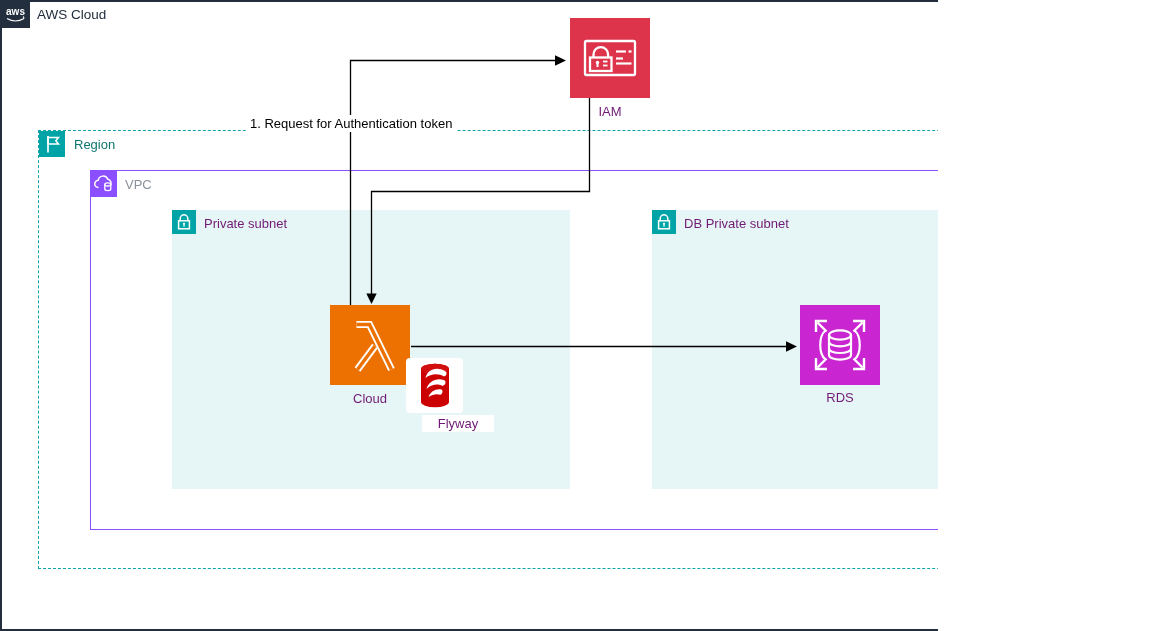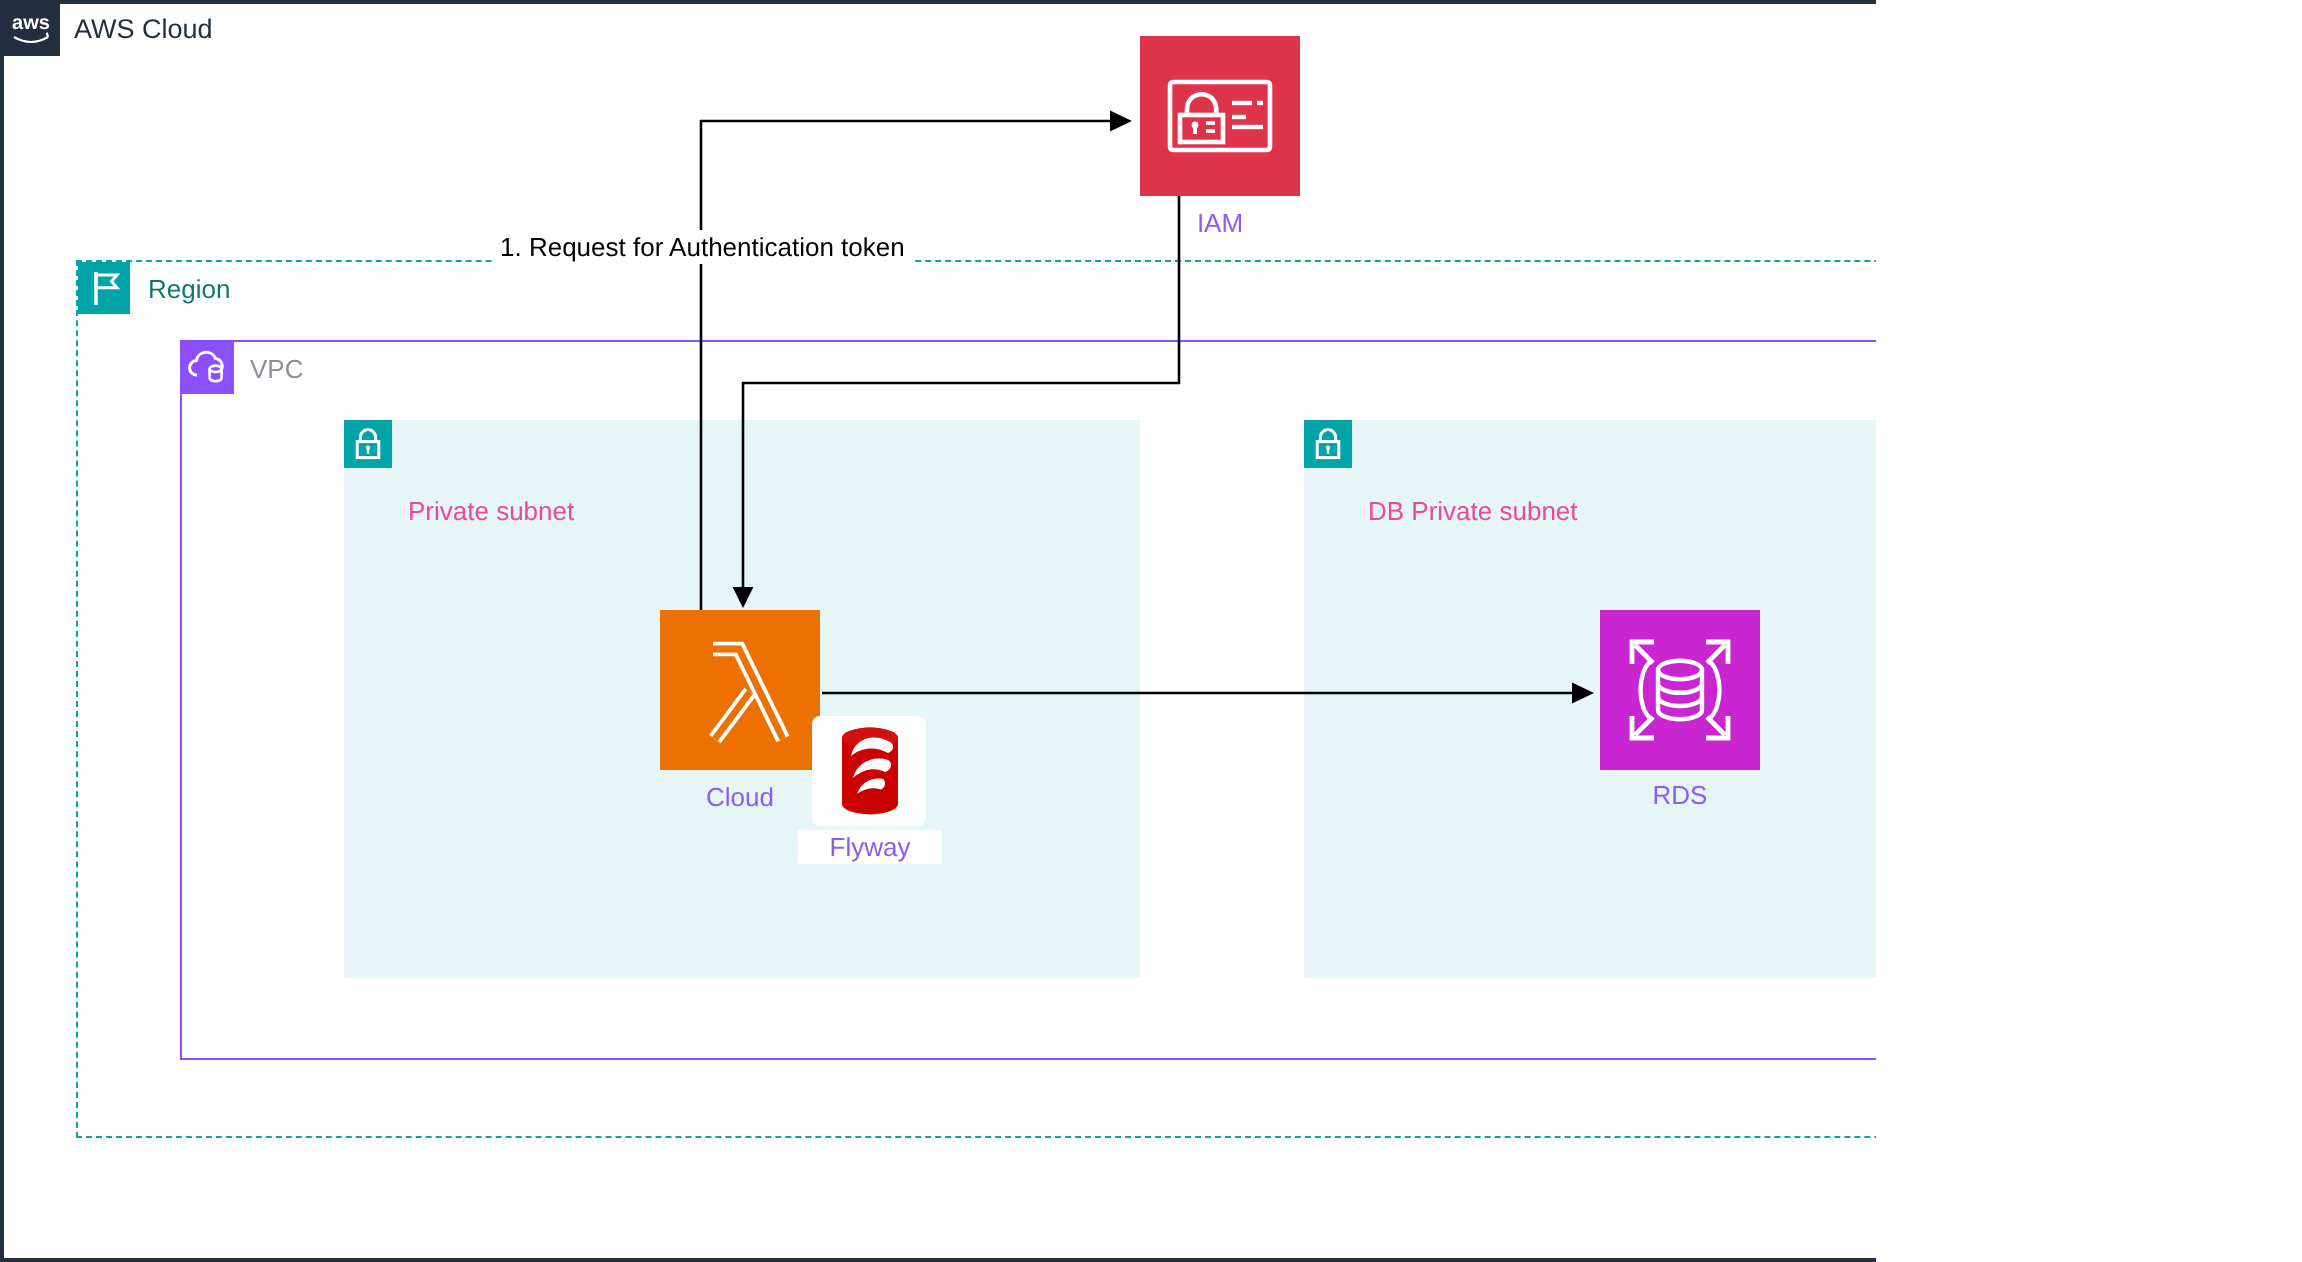--- a/index.html
+++ b/index.html
@@ -32,7 +32,7 @@
   #subnet-private-title{left:204px;top:216px;}
   #subnet-db-title{left:684px;top:216px;}
   
-  .node-label{font-size:13px;color:#8b5cf6;text-align:center;}
+  .node-label{font-size:13px;color:#701a75;text-align:center;}
   #iam-icon{left:570px;top:18px;}
   #iam-label{left:570px;top:104px;width:80px;}
   #lambda-icon{left:330px;top:305px;}

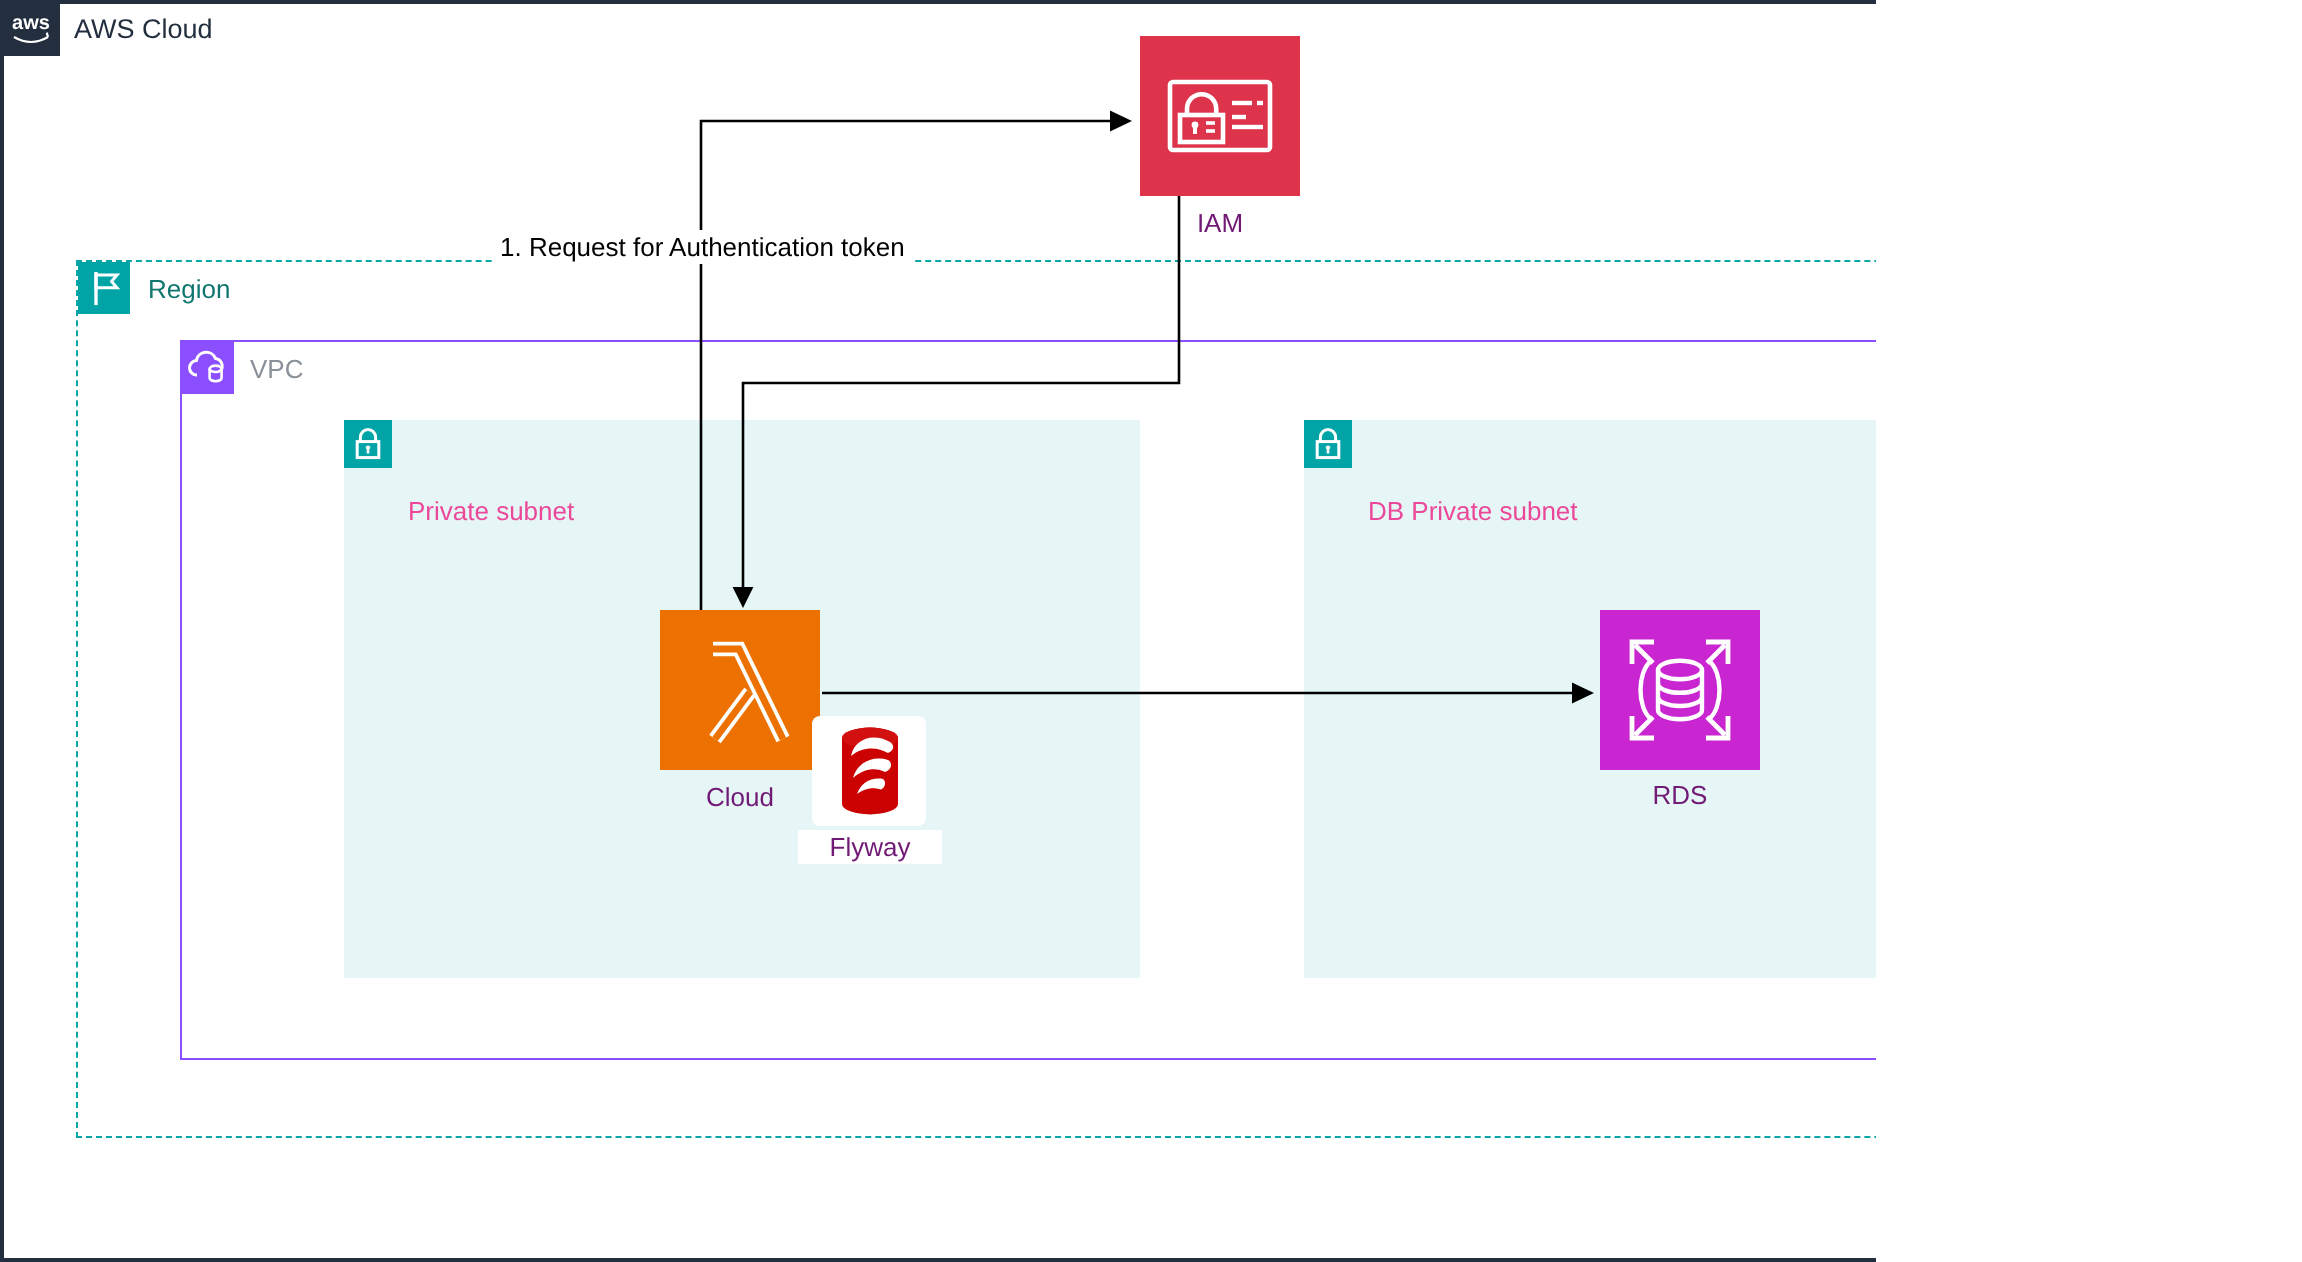--- a/index.html
+++ b/index.html
@@ -28,7 +28,7 @@
   .subnet-icon{width:24px;height:24px;background:#00A4A6;}
   #subnet-private-icon{left:172px;top:210px;}
   #subnet-db-icon{left:652px;top:210px;}
-  .subnet-title{font-size:13px;color:#ec4899;margin-top:32px;}
+  .subnet-title{font-size:13px;color:#701a75;}
   #subnet-private-title{left:204px;top:216px;}
   #subnet-db-title{left:684px;top:216px;}
   

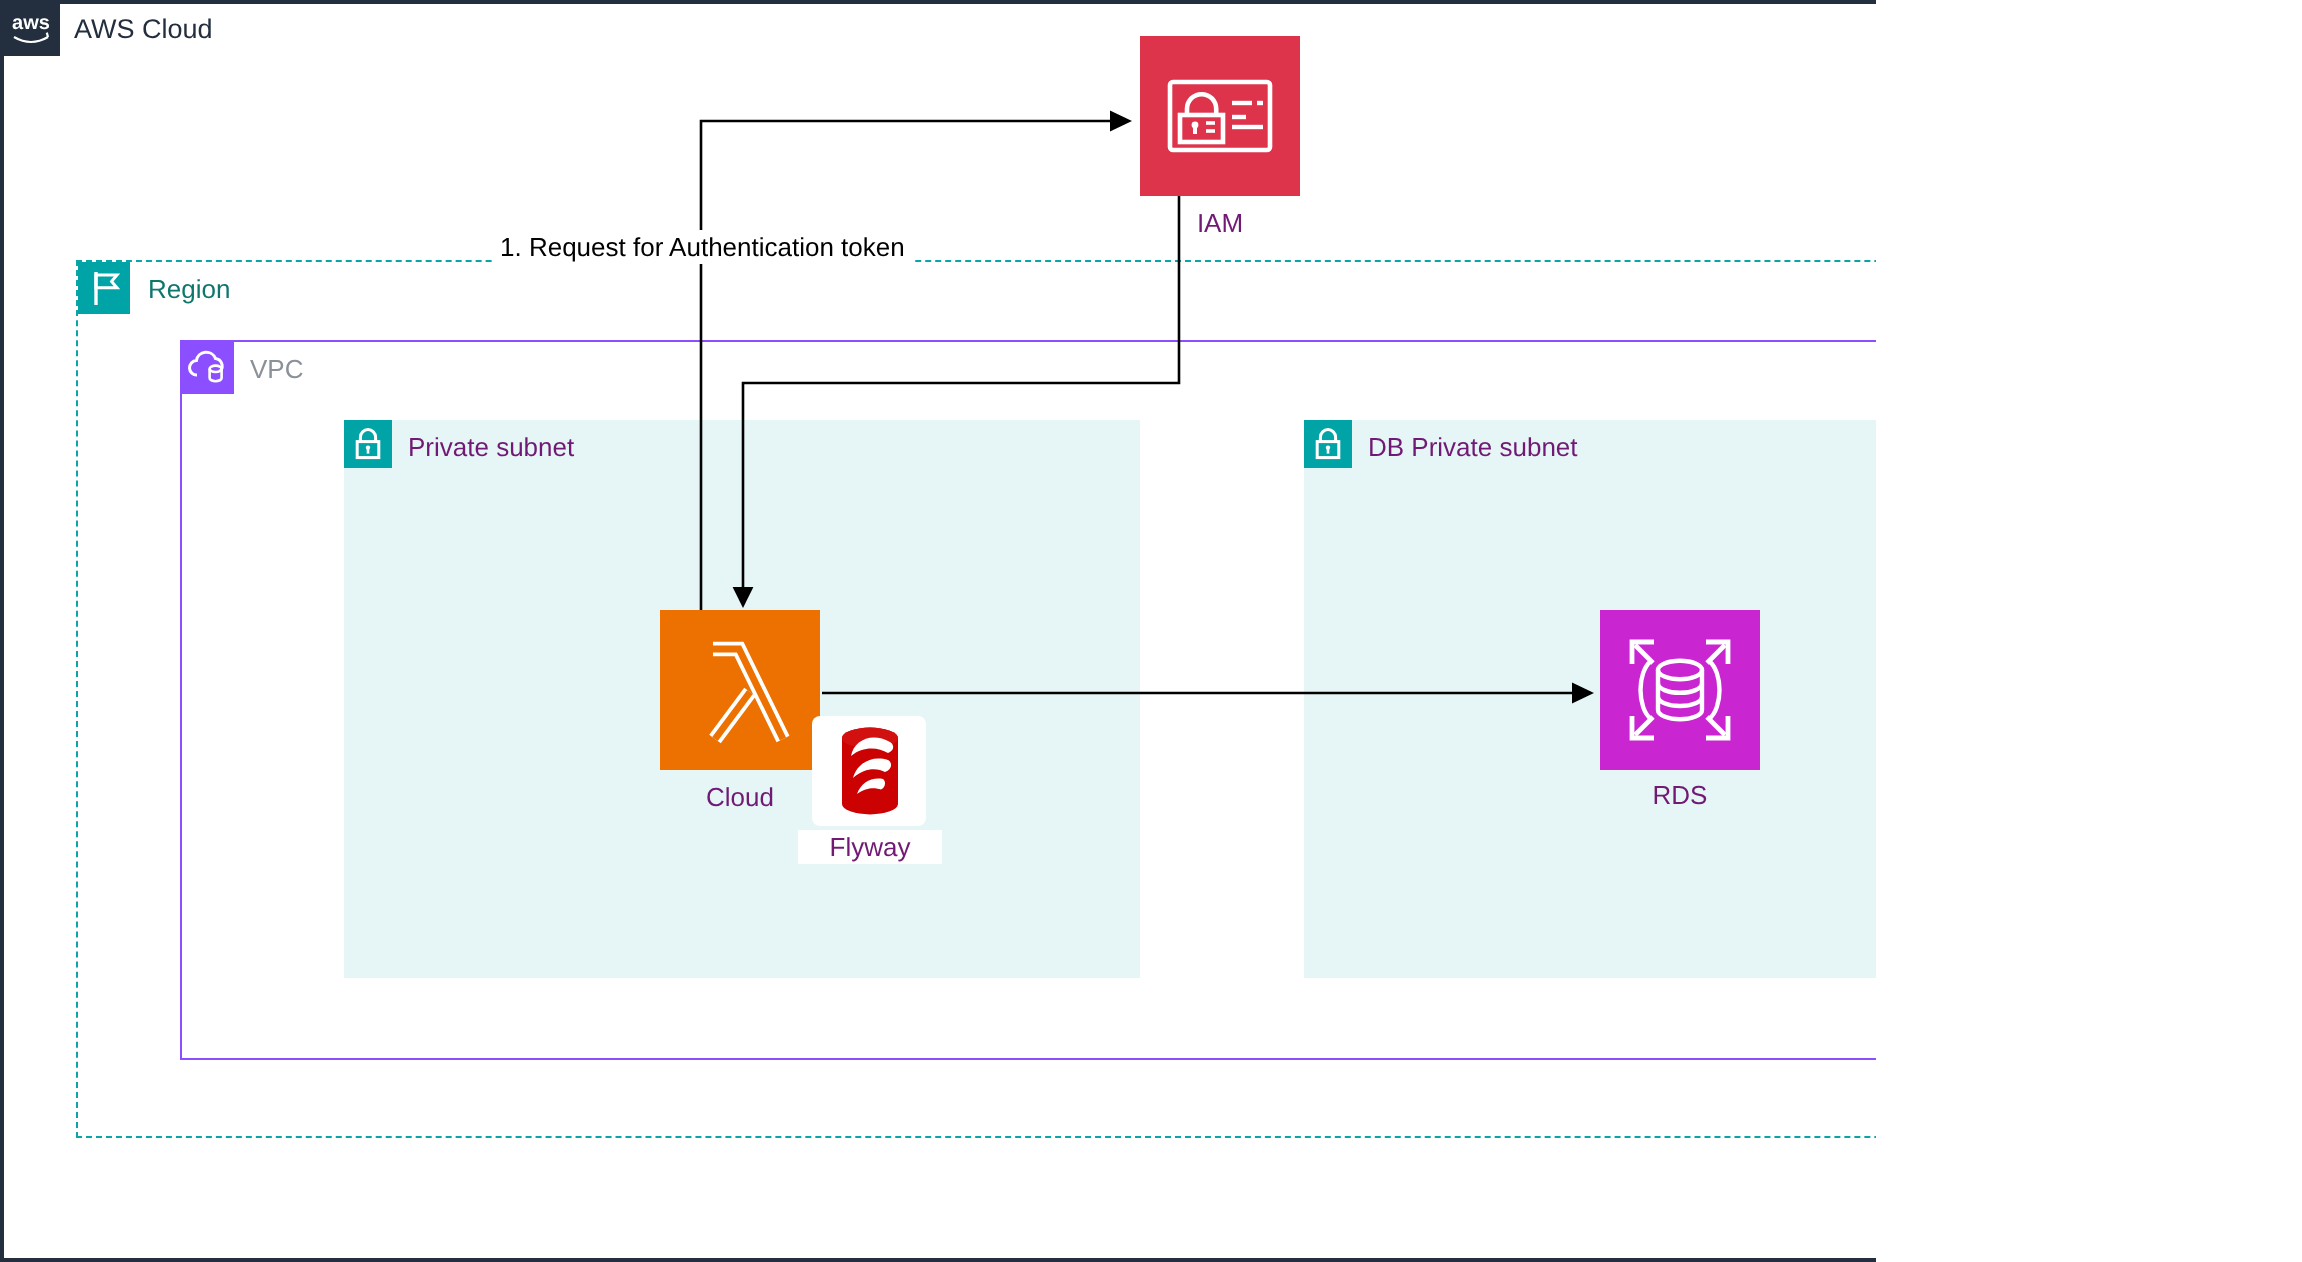--- a/index.html
+++ b/index.html
@@ -40,7 +40,7 @@
   #rds-icon{left:800px;top:305px;}
   #rds-label{left:800px;top:390px;width:80px;}
   #flyway-box{left:406px;top:358px;width:57px;height:55px;background:#ffffff;border-radius:4px;display:flex;align-items:center;justify-content:center;}
-  #flyway-label{left:399px;top:415px;width:72px;background:#ffffff;padding:1px 0;text-align:center;}
+  #flyway-label{left:422px;top:415px;width:72px;background:#ffffff;padding:1px 0;text-align:center;}
   
   #edges{left:0;top:0;width:1151px;height:631px;z-index:5;pointer-events:none;}
   .edge-label{z-index:6;background:#ffffff;font-size:13px;color:#000;padding:1px 4px;white-space:nowrap;margin-top:24px;}

